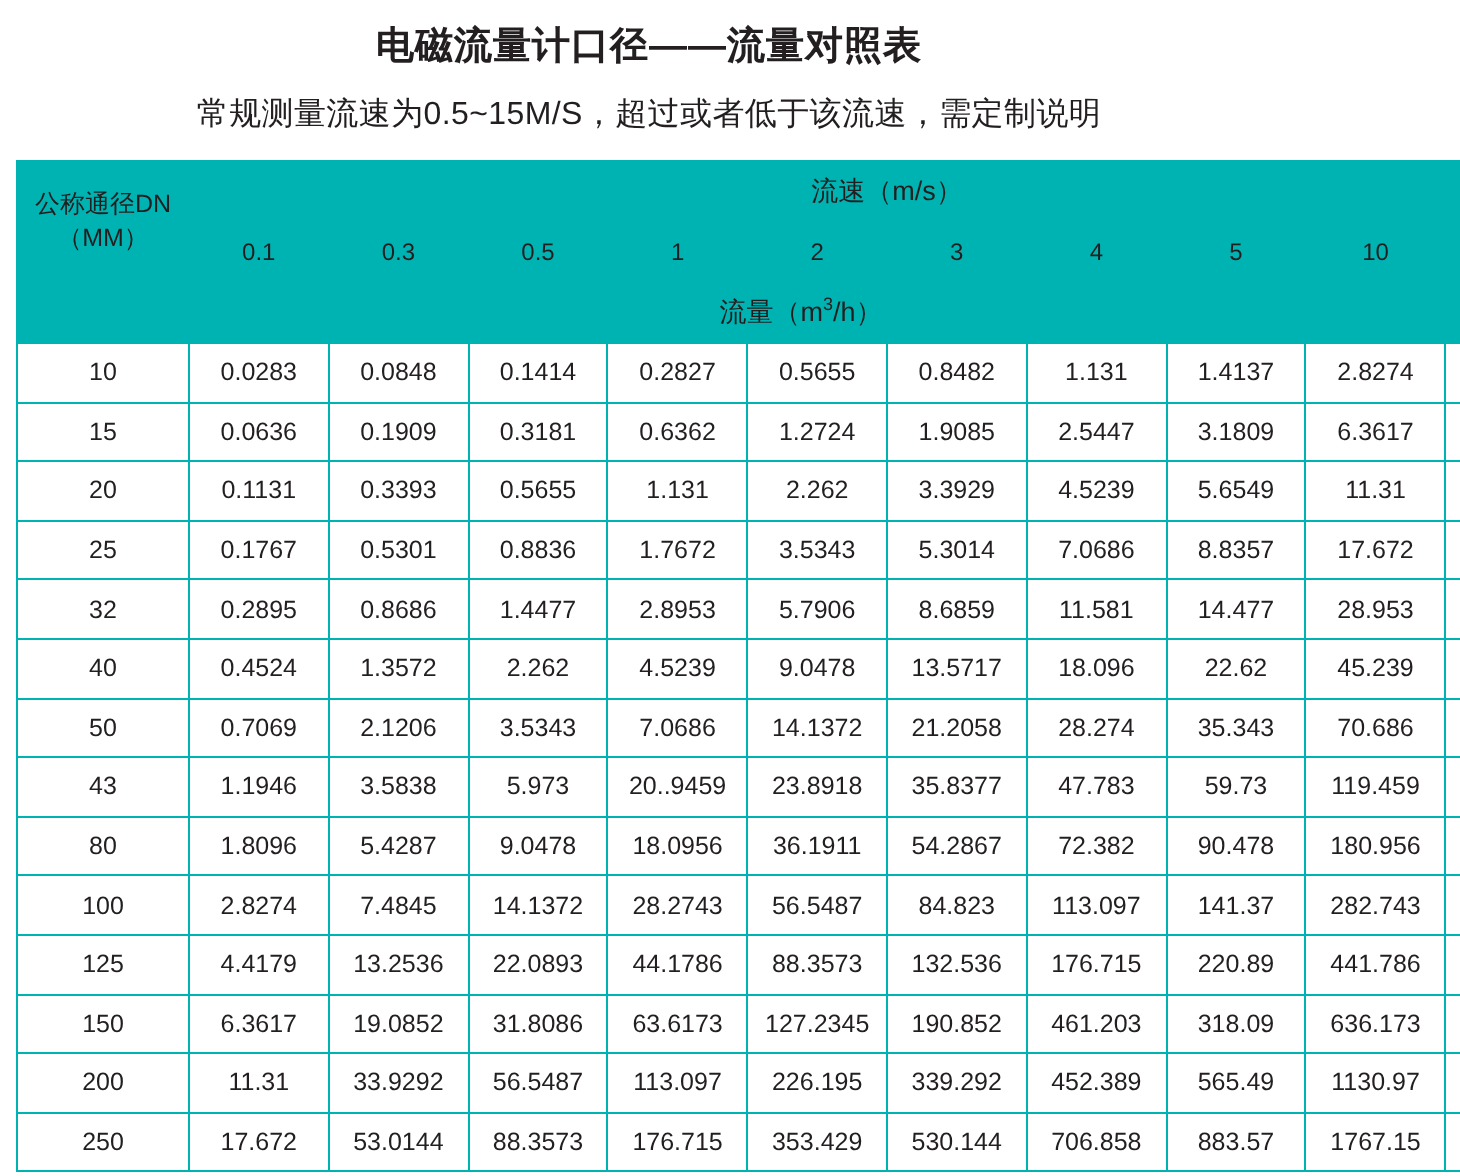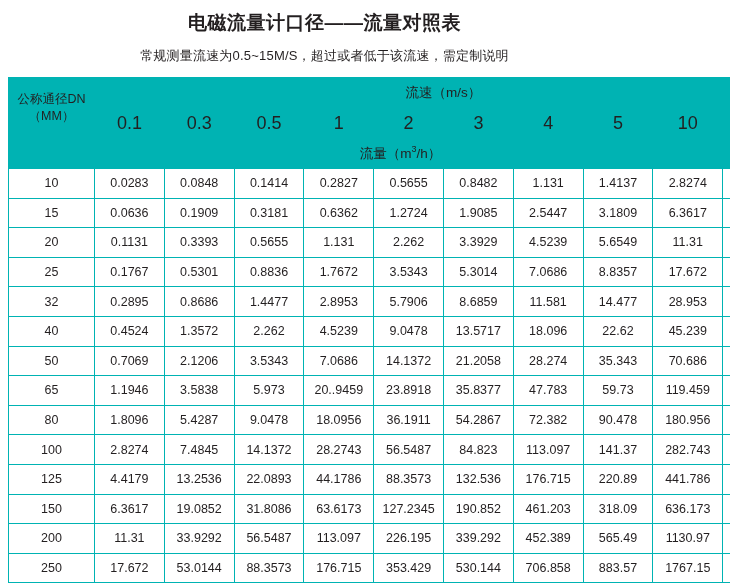--- a/index.html
+++ b/index.html
@@ -29,7 +29,7 @@
   }
   .subtitle {
     text-align: center;
-    font-size: 13px;
+    font-size: 16px;
     color: #231f20;
     padding-top: 11px;
     padding-bottom: 12px;

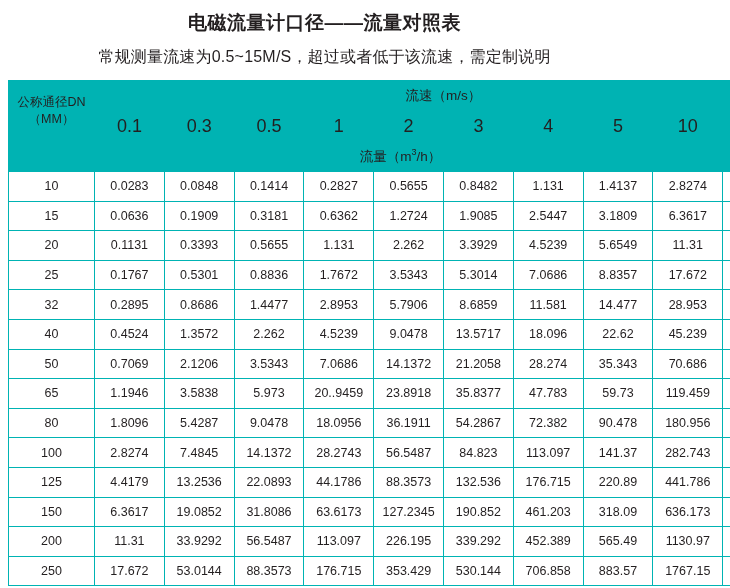--- a/index.html
+++ b/index.html
@@ -65,7 +65,7 @@
     height: 28px;
   }
   .hdr-num {
-    font-size: 18px;
+    font-size: 12px;
     height: 26px;
   }
   .hdr-flow {

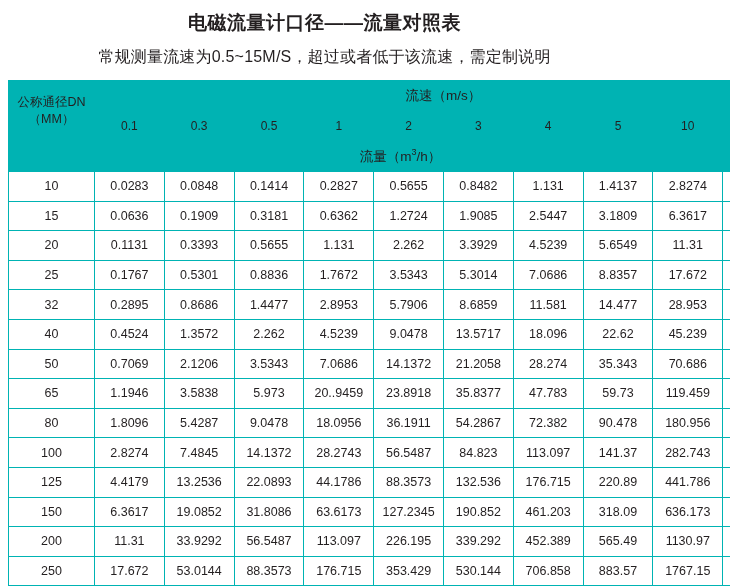--- a/index.html
+++ b/index.html
@@ -227,7 +227,7 @@
         <td>106.03</td>
       </tr>
       <tr>
-        <td class="dn">65</td>
+        <td class="dn">43</td>
         <td>1.1946</td>
         <td>3.5838</td>
         <td>5.973</td>

